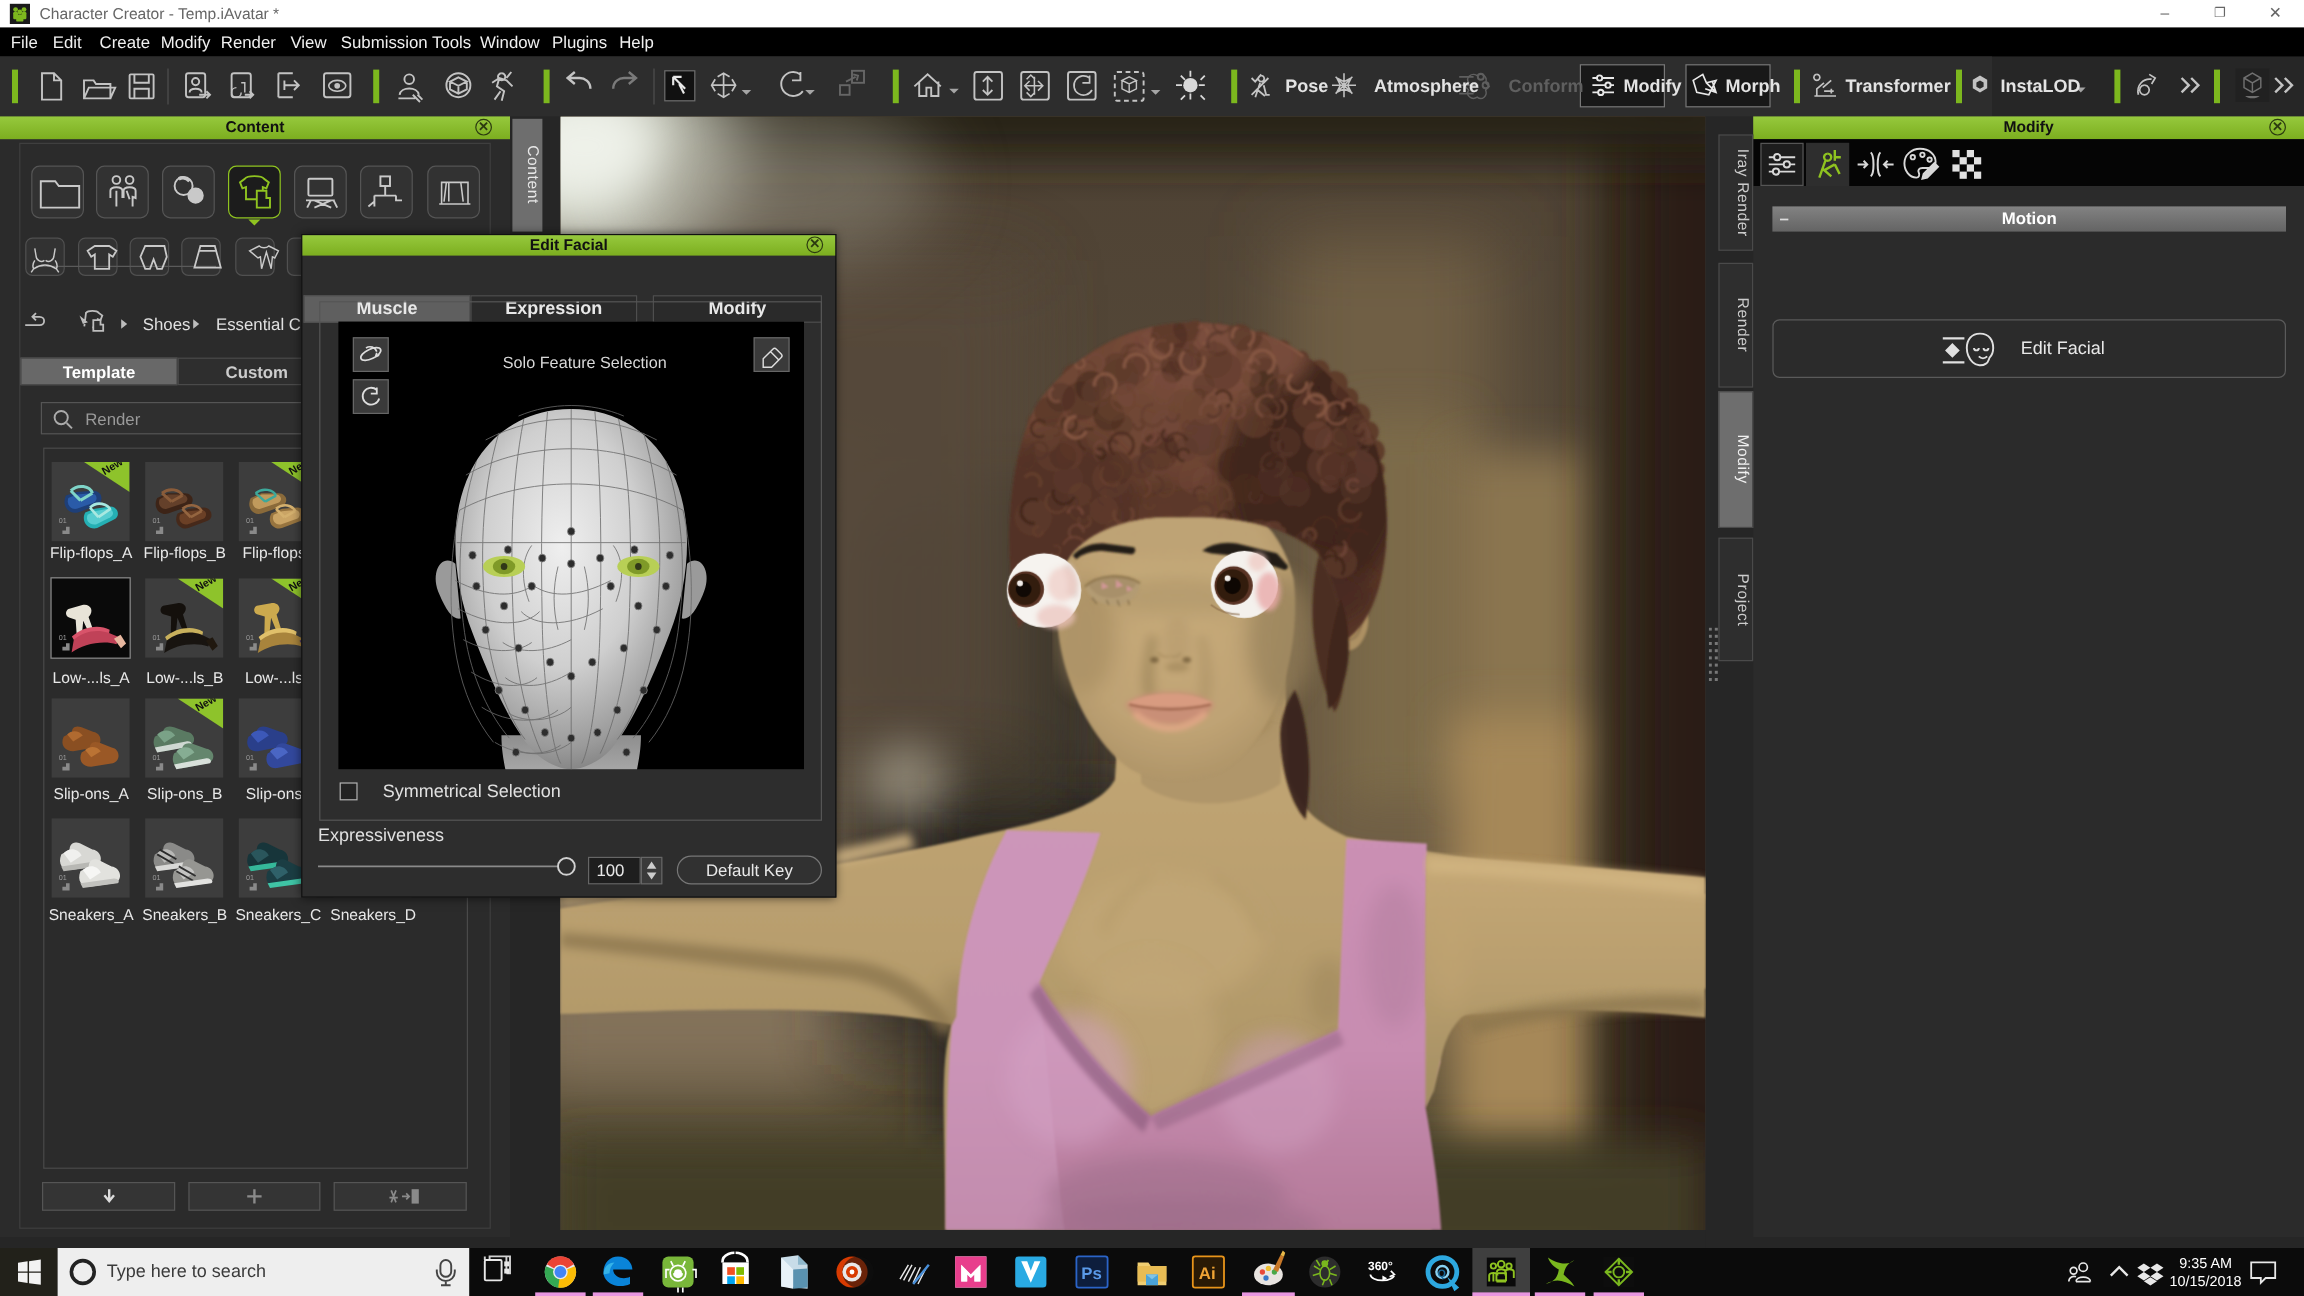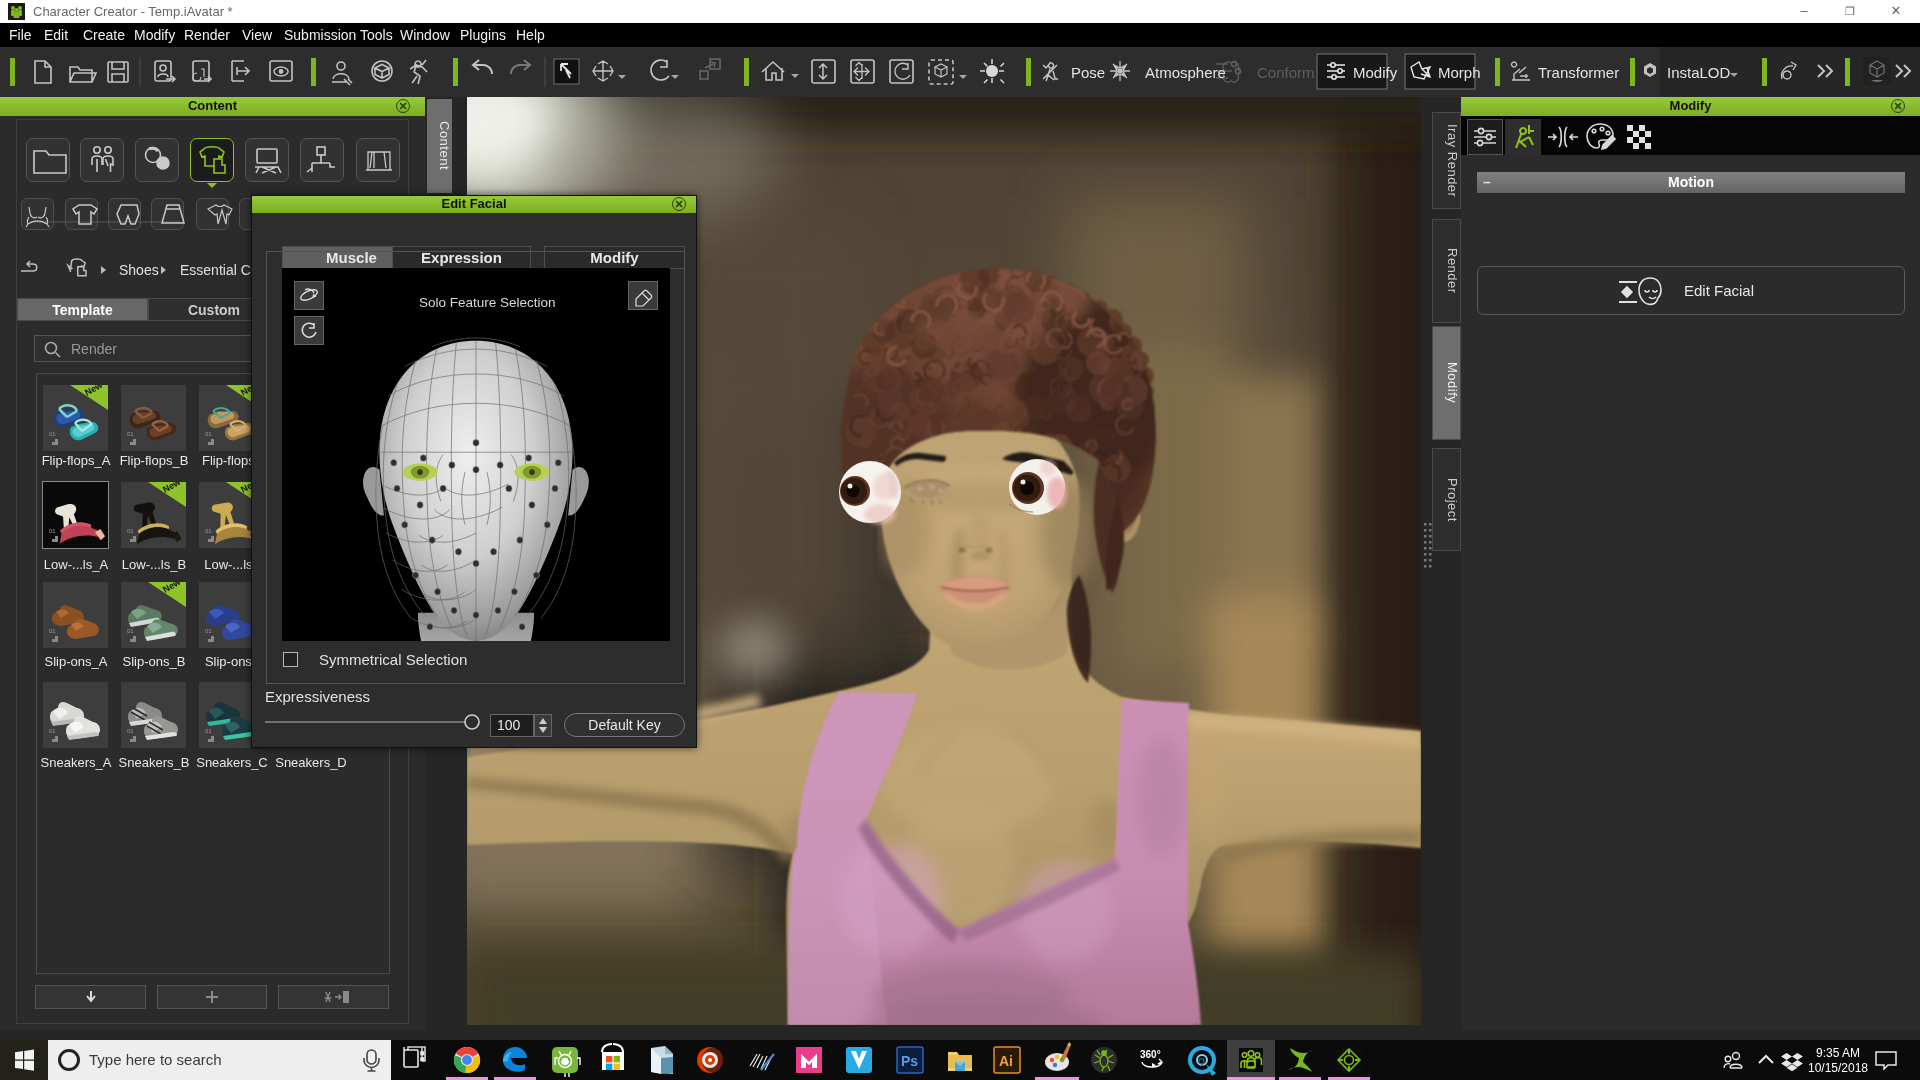--- a/index.html
+++ b/index.html
@@ -11,7 +11,7 @@
 .wc{top:0;height:23px;width:46px;color:#666;text-align:center;font-size:13px;line-height:22px;}
 #menubar{left:0;top:23px;width:1920px;height:24px;background:#000;}
 .mi{top:4px;font-size:14px;color:#f0f0f0;}
-#toolbar{left:0;top:47px;width:1660px;height:50px;background:#2d2d2d;}
+#toolbar{left:0;top:47px;width:1660px;height:50px;background:#2d2d2d;font-weight:bold;}
 .tlabel{top:17px;font-size:15px;color:#e3e3e3;}
 .tlabel.dim{color:#5f5f5f;}
 

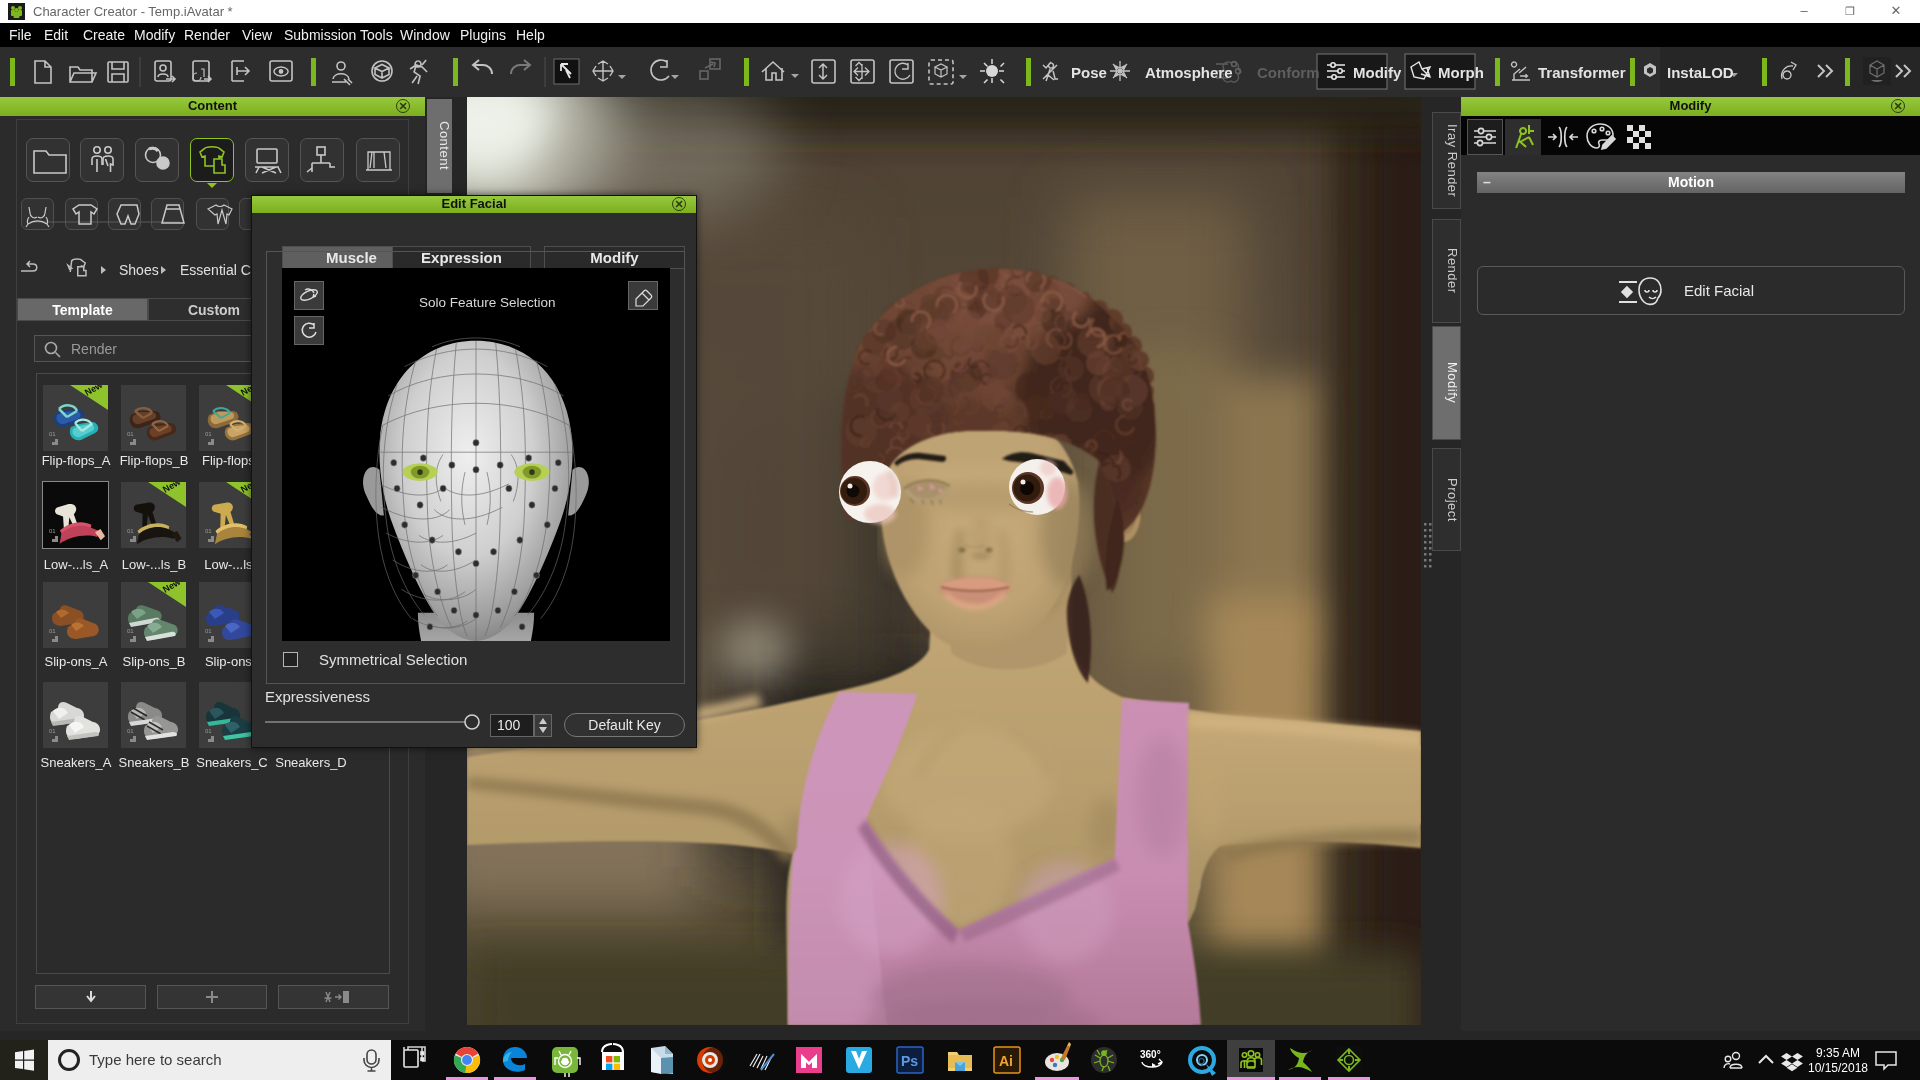--- a/index.html
+++ b/index.html
@@ -908,7 +908,7 @@
 <div class="abs" id="dialog">
   <div class="phead" style="height:17px;line-height:16px;">Edit Facial<div class="pclose" style="left:420px;top:1px;">✕</div></div>
   <div class="abs" id="dlgtabs">
-    <div class="dtab sel" style="left:30px;width:139px;">Muscle</div>
+    <div class="dtab sel" style="left:1px;width:139px;">Muscle</div>
     <div class="dtab" style="left:140px;width:139px;">Expression</div>
     <div class="dtab" style="left:292px;width:141px;">Modify</div>
   </div>

